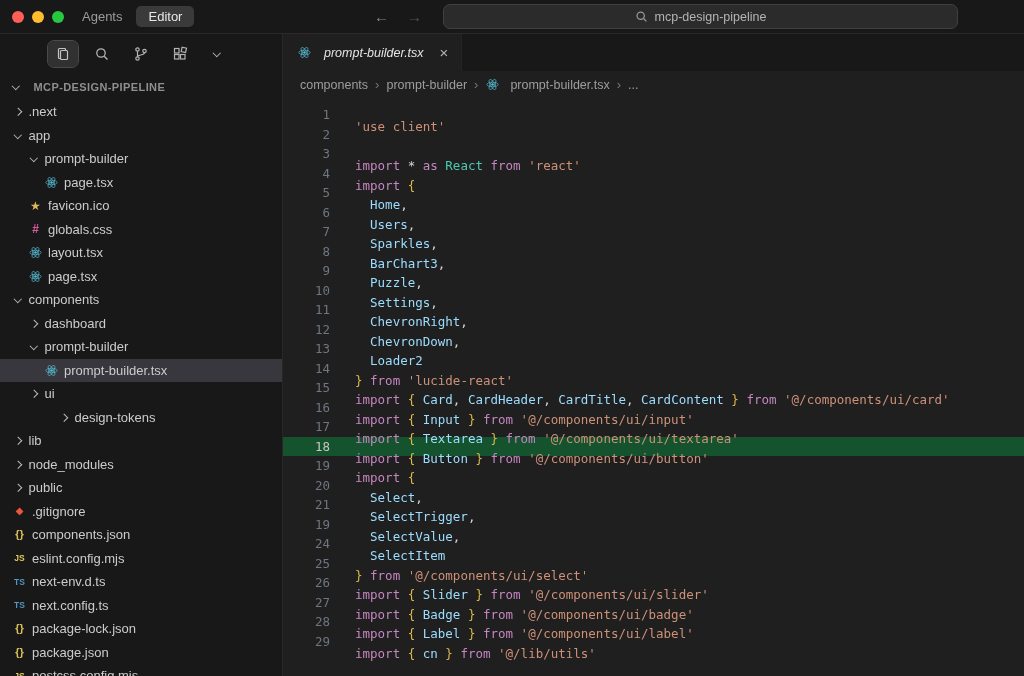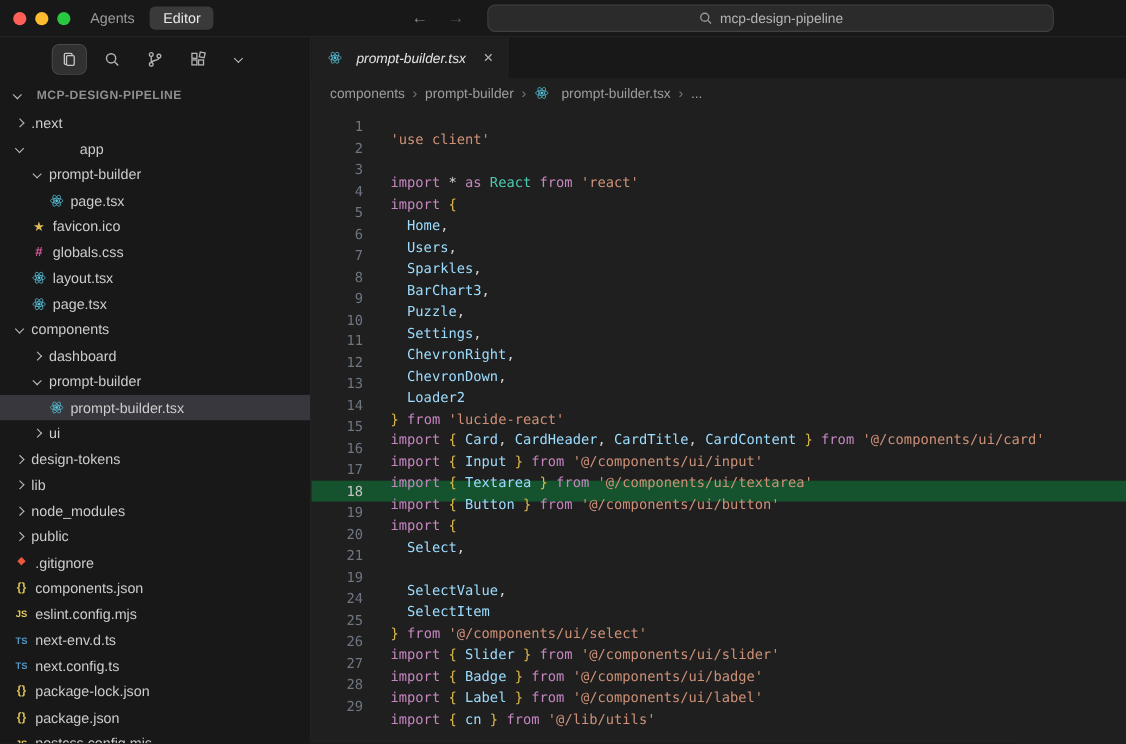--- a/index.html
+++ b/index.html
@@ -145,7 +145,7 @@
             <span class="chev"></span>
             <span class="tree-label">.next</span>
           </div>
-          <div class="tree-row" style="padding-left: 12px; gap: 44px;">
+          <div class="tree-row" style="padding-left: 12px;">
             <span class="chev down"></span>
             <span class="tree-label">app</span>
           </div>

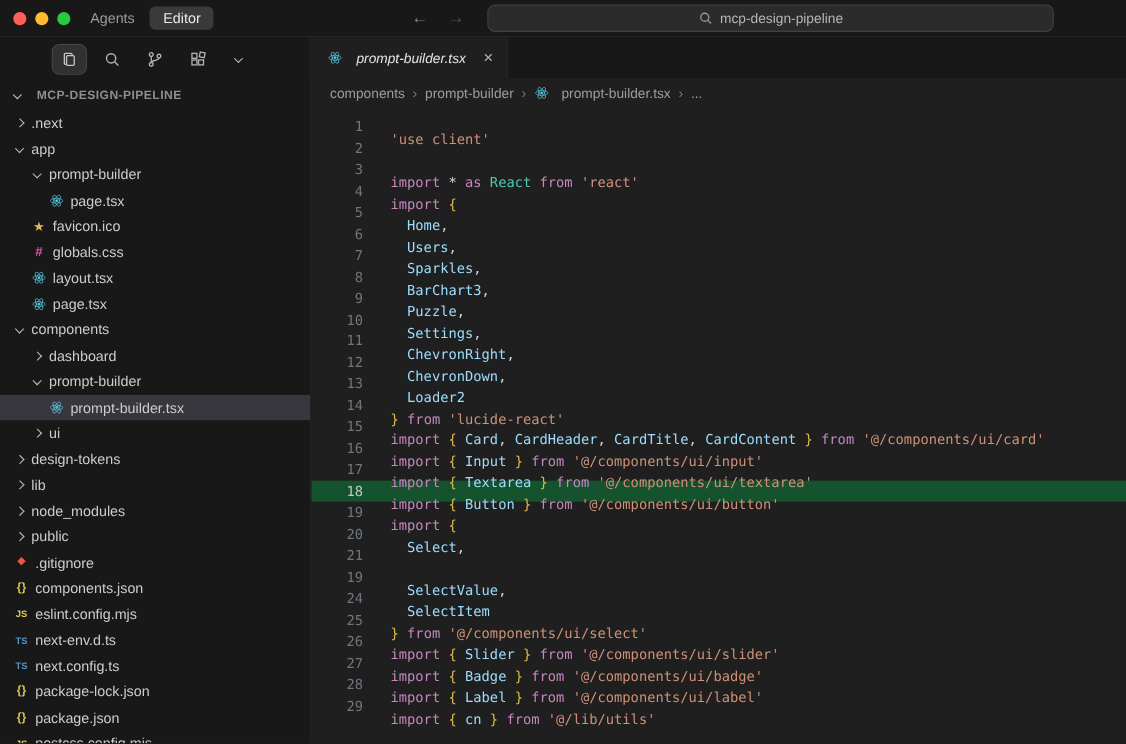--- a/index.html
+++ b/index.html
@@ -229,7 +229,7 @@
             <span class="chev"></span>
             <span class="tree-label">ui</span>
           </div>
-          <div class="tree-row" style="padding-left: 12px;">
+          <div class="tree-row" style="padding-left: 12px; margin-left: 46px;">
             <span class="chev"></span>
             <span class="tree-label">design-tokens</span>
           </div>

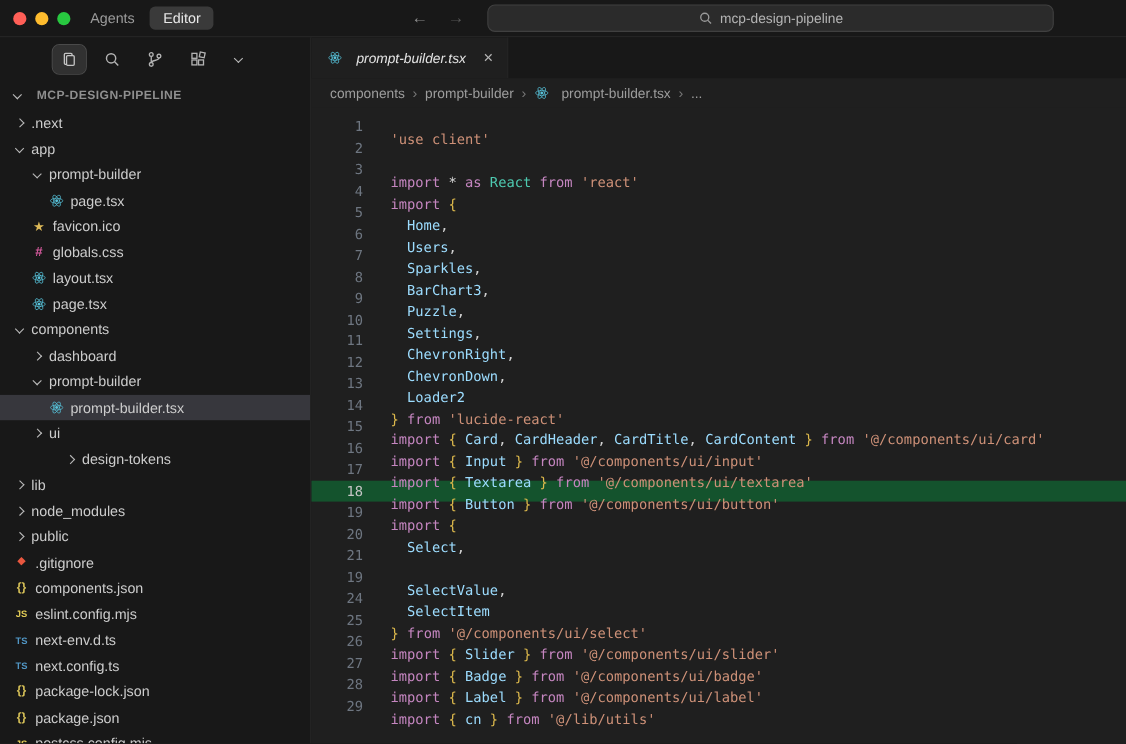--- a/index.html
+++ b/index.html
@@ -345,7 +345,7 @@
           <div class="code-line active"><span class="gutter">18</span><span class="code-text"><span class="tok-k">import </span><span class="tok-b">{ </span><span class="tok-v">Button</span><span class="tok-b"> } </span><span class="tok-k">from </span><span class="tok-s">'@/components/ui/button'</span></span></div>
           <div class="code-line"><span class="gutter">19</span><span class="code-text"><span class="tok-k">import </span><span class="tok-b">{</span></span></div>
           <div class="code-line"><span class="gutter">20</span><span class="code-text"><span class="tok-v">  Select</span><span class="tok-p">,</span></span></div>
-          <div class="code-line"><span class="gutter">21</span></div>
+          <div class="code-line"><span class="gutter">21</span><span class="code-text"><span class="tok-v">  SelectTrigger</span><span class="tok-p">,</span></span></div>
           <div class="code-line"><span class="gutter">19</span><span class="code-text"><span class="tok-v">  SelectValue</span><span class="tok-p">,</span></span></div>
           <div class="code-line"><span class="gutter">24</span><span class="code-text"><span class="tok-v">  SelectItem</span></span></div>
           <div class="code-line"><span class="gutter">25</span><span class="code-text"><span class="tok-b">} </span><span class="tok-k">from </span><span class="tok-s">'@/components/ui/select'</span></span></div>

